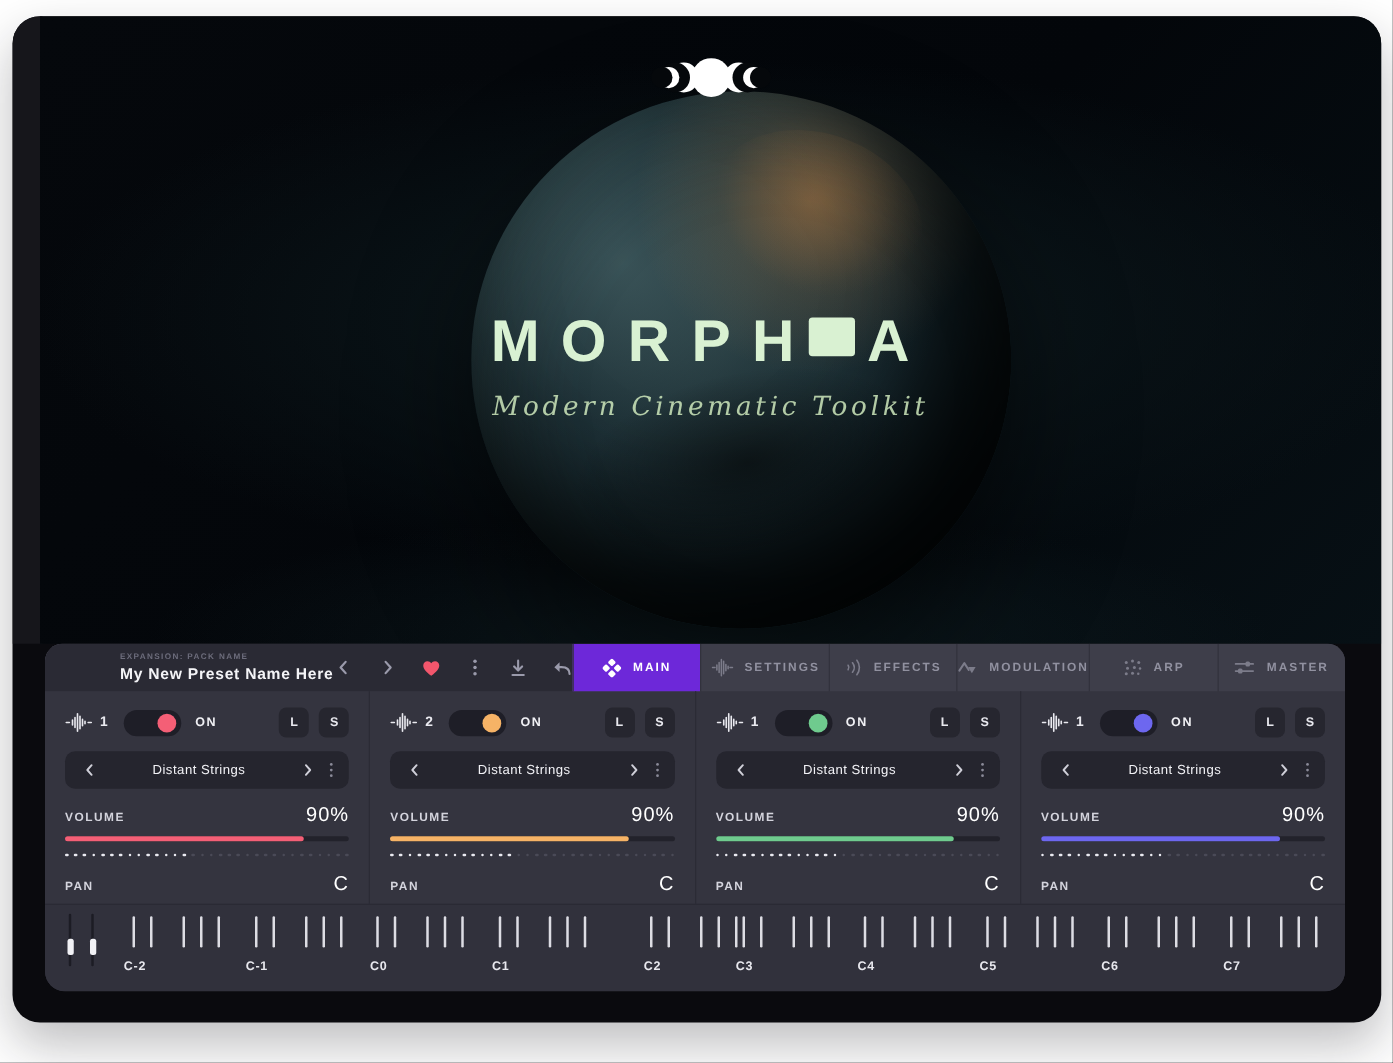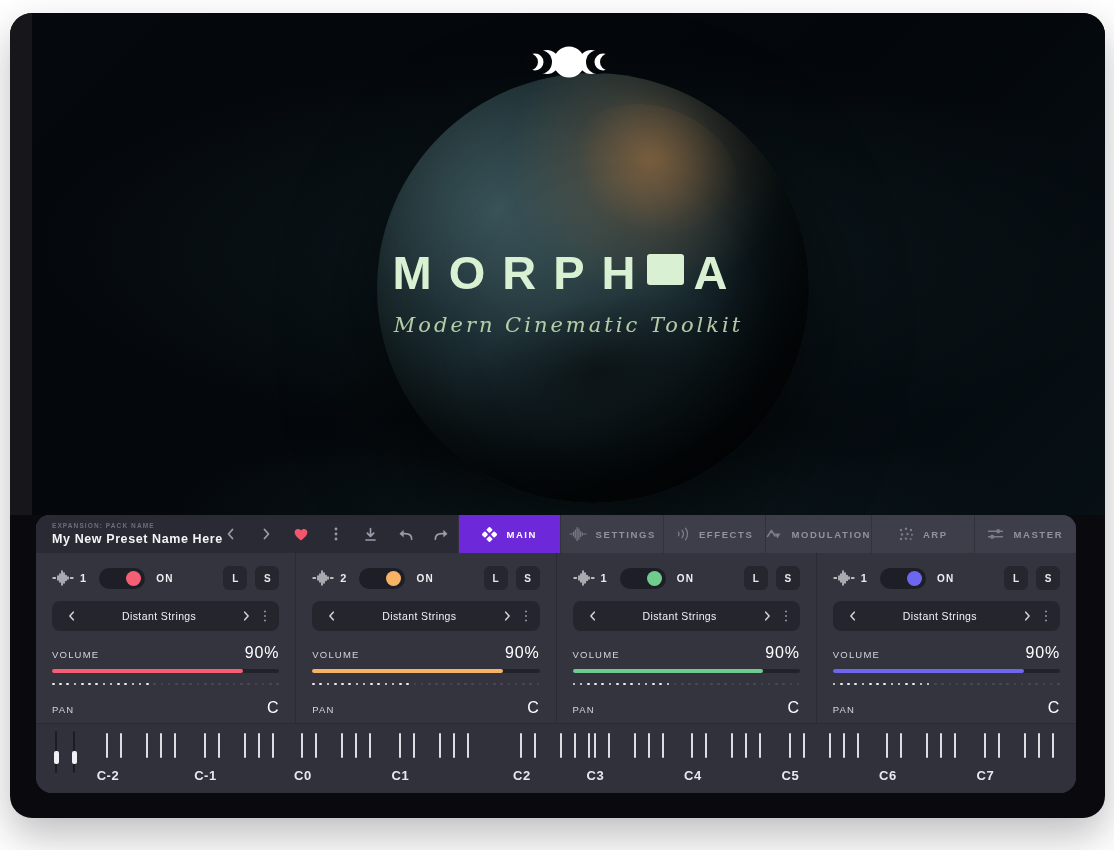--- a/index.html
+++ b/index.html
@@ -44,7 +44,7 @@
   .toolbar { position:relative; height:38px; background:#3e3e4a; display:flex; }
   .preset-zone { width:422px; height:38px; background:#2a2a34; border-radius:14px 0 0 0;
     display:flex; align-items:center; }
-  .preset-text { padding-left:16px; flex:0 0 auto; cursor:default; }
+  .preset-text { padding-left:16px; flex:0 0 auto; cursor:default;margin-left:44px; }
   .exp-label { font-size:6.5px; font-weight:bold; letter-spacing:1.1px; color:#6d6d7c; margin-bottom:3px; }
   .preset-name { font-size:12.5px; font-weight:bold; letter-spacing:.6px; color:#f4f4f7; }
   .tb-icons { margin-left:auto; display:flex; align-items:center; gap:19px; padding-right:16px; }

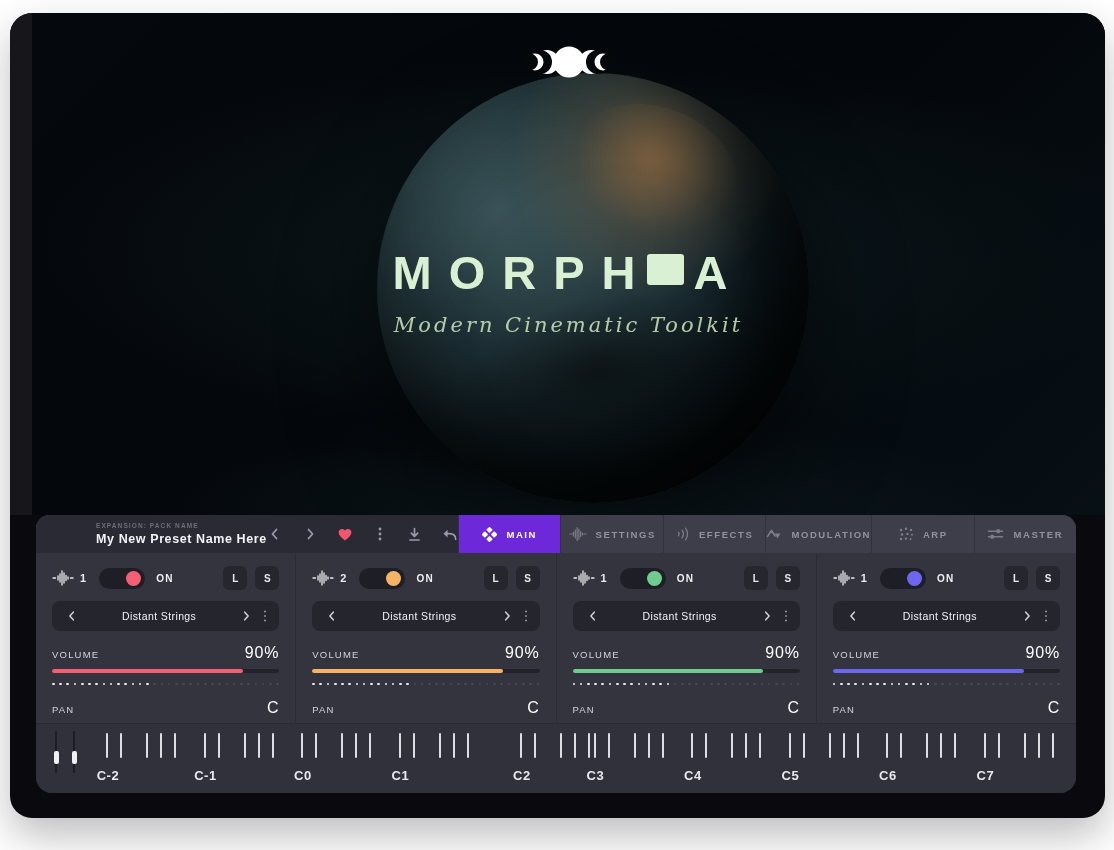--- a/index.html
+++ b/index.html
@@ -81,7 +81,7 @@
   .pill-kebab { margin-left:6px; cursor:pointer; display:flex; align-items:center; }
 
   .slider-row { display:flex; justify-content:space-between; align-items:baseline; margin-top:13px; }
-  .slider-label { font-size:9.5px; font-weight:normal; letter-spacing:1.2px; color:#d4d4dd; }
+  .slider-label { font-size:9.5px; font-weight:bold; letter-spacing:1.2px; color:#d4d4dd; }
   .slider-value { font-size:16px; font-weight:normal; letter-spacing:.8px; color:#ffffff; }
   .vol-track { margin-top:7px; height:3.5px; border-radius:2px; background:#22222b; position:relative; cursor:pointer; }
   .vol-fill { position:absolute; left:0; top:0; bottom:0; border-radius:2px; }

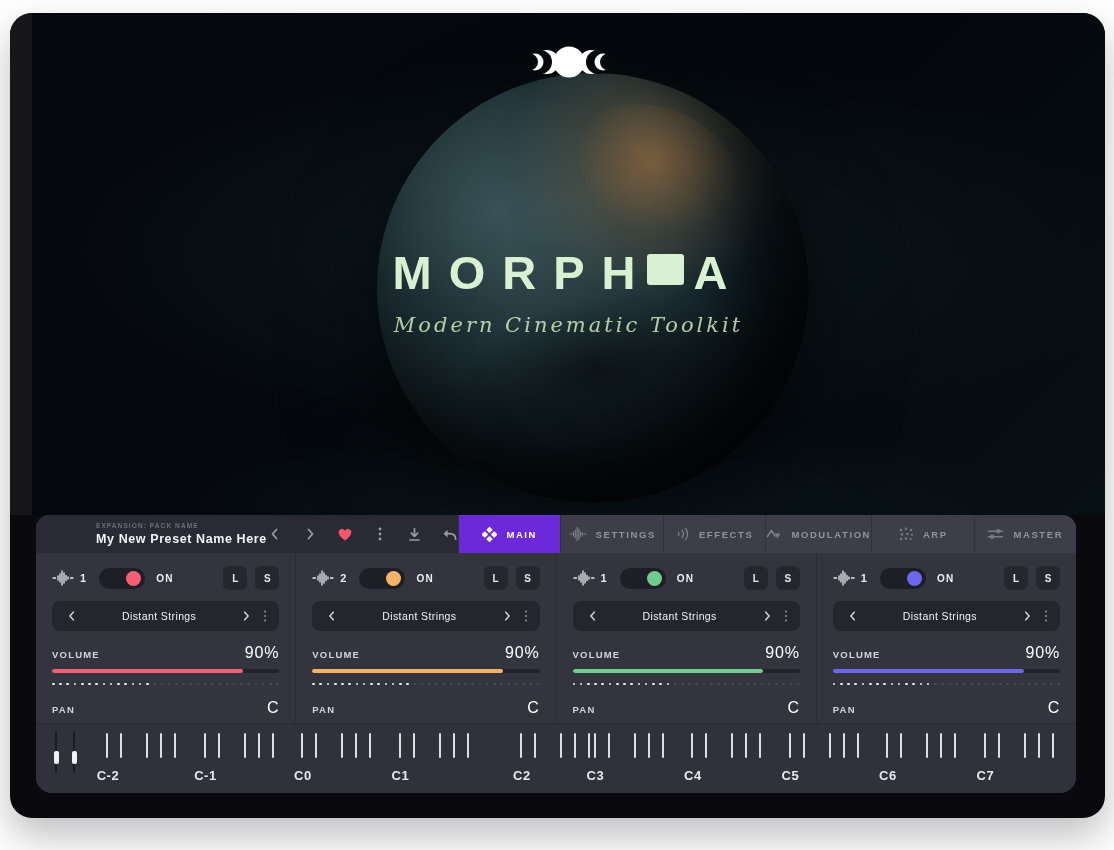--- a/index.html
+++ b/index.html
@@ -99,7 +99,7 @@
   .octave { position:absolute; top:0; width:97px; height:70px; }
   .octave .tick { position:absolute; top:9px; width:2.4px; height:25px; background:#dddde4; border-radius:1.5px; }
   .octave .oct-label { position:absolute; top:44px; left:8px; transform:translateX(-50%);
-    font-size:13px; font-weight:bold; letter-spacing:.6px; color:#e8e8ee; }
+    font-size:10px; font-weight:bold; letter-spacing:.6px; color:#e8e8ee; }
 
   svg { display:block; }
 </style>

